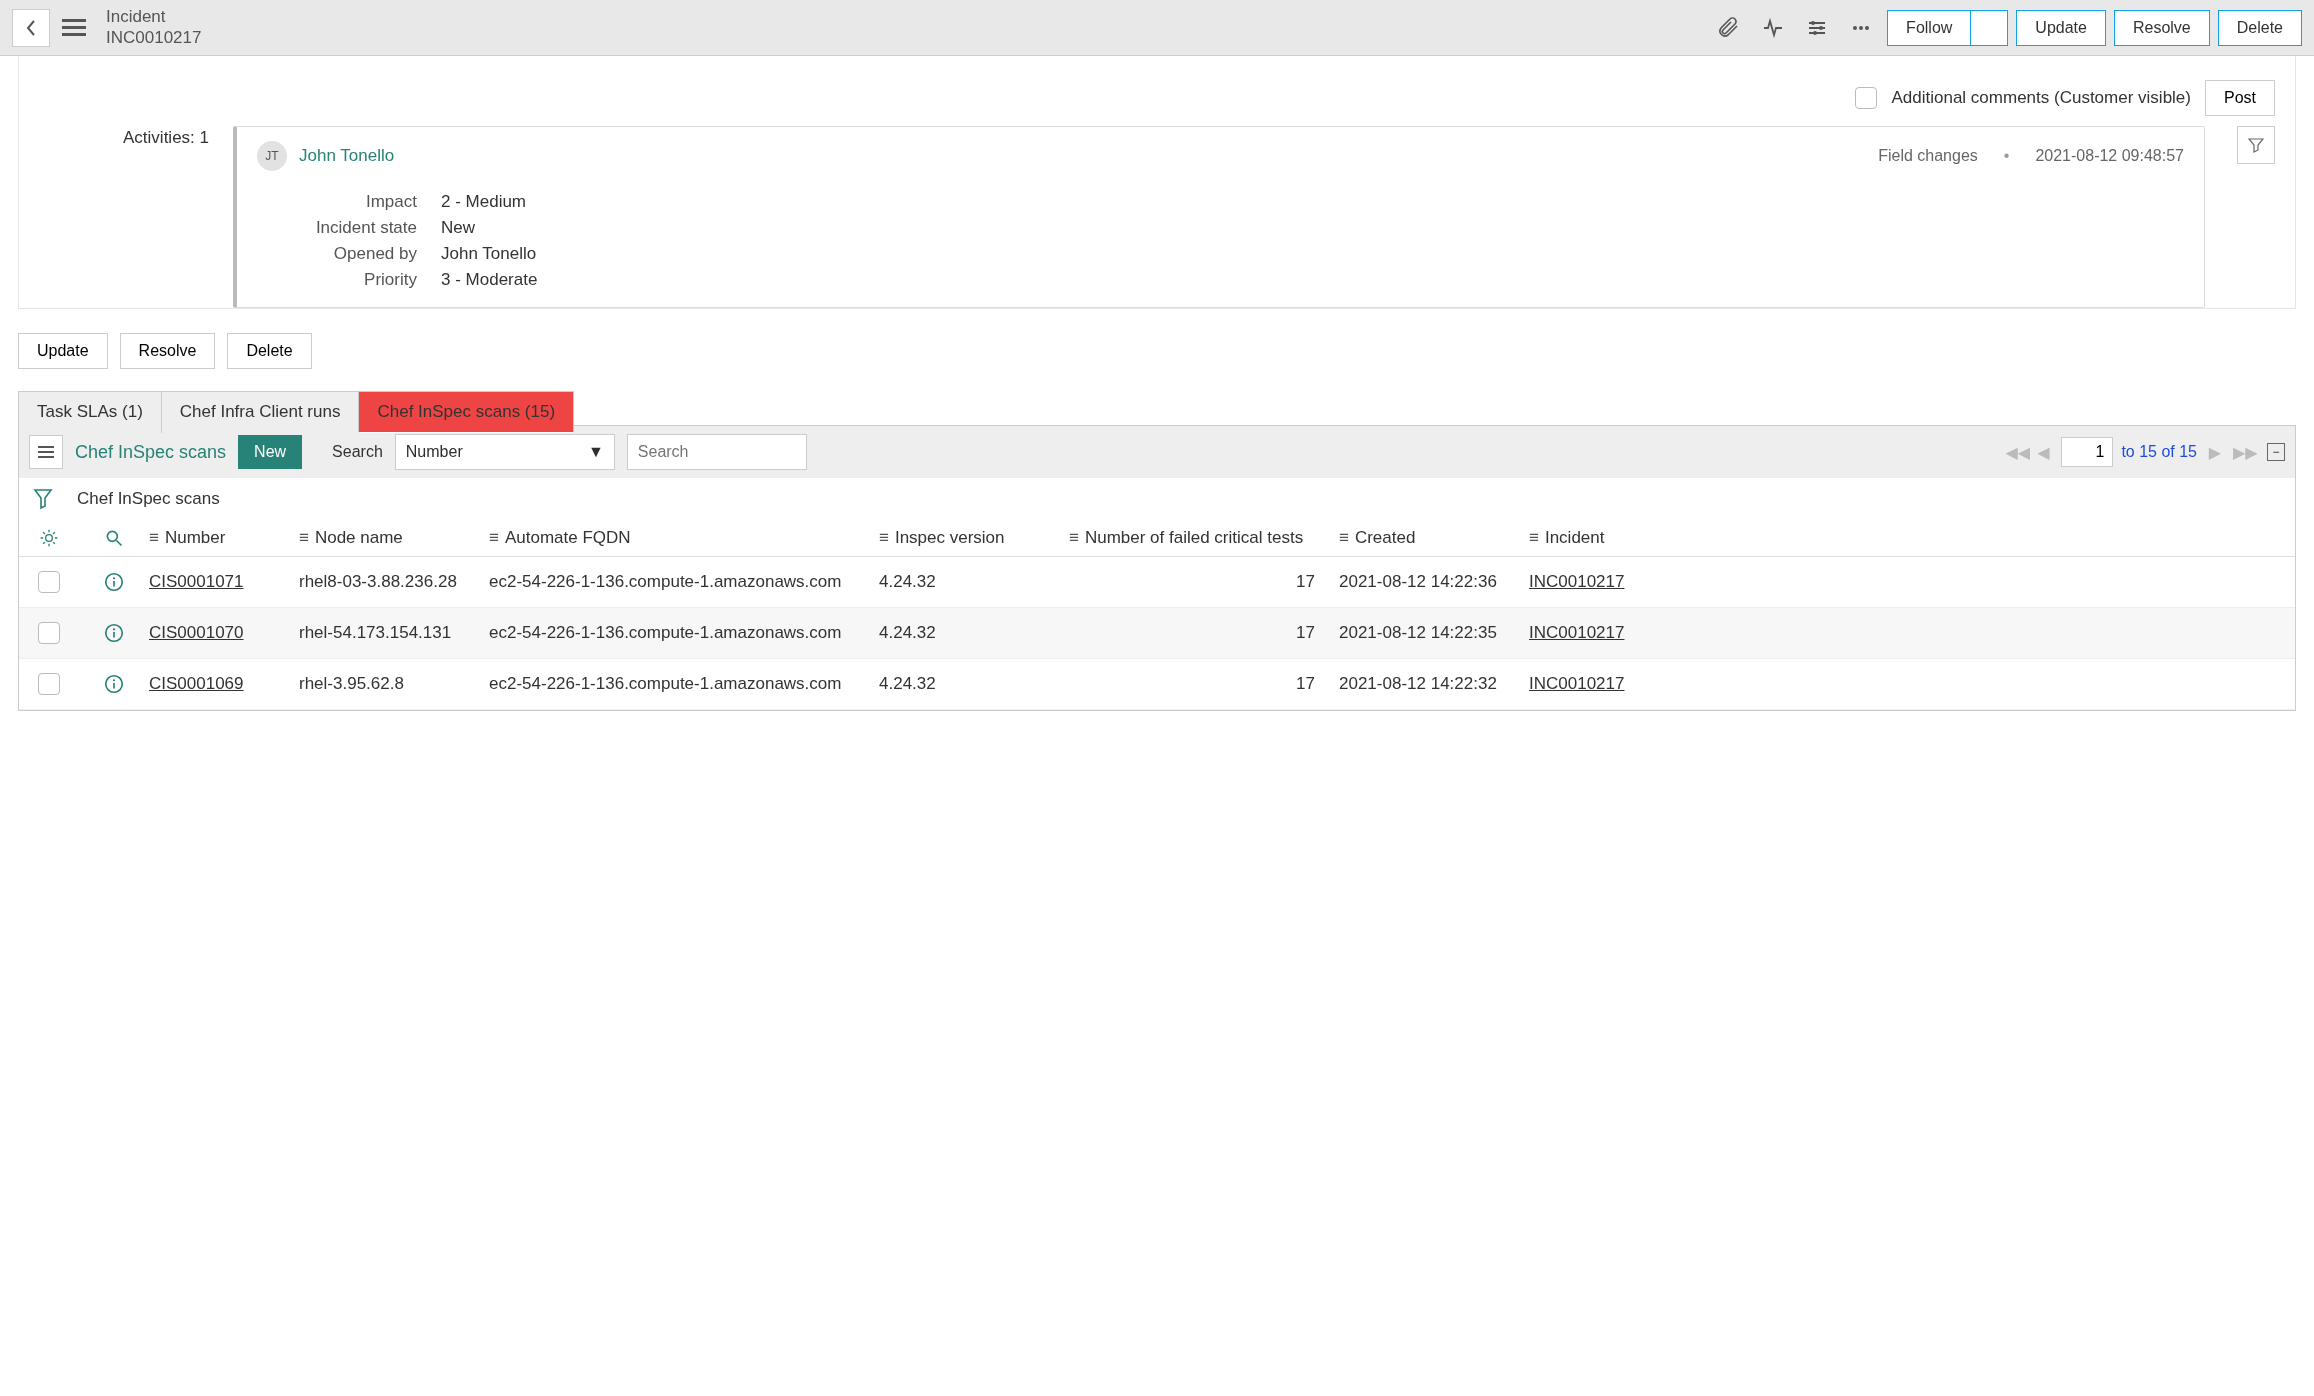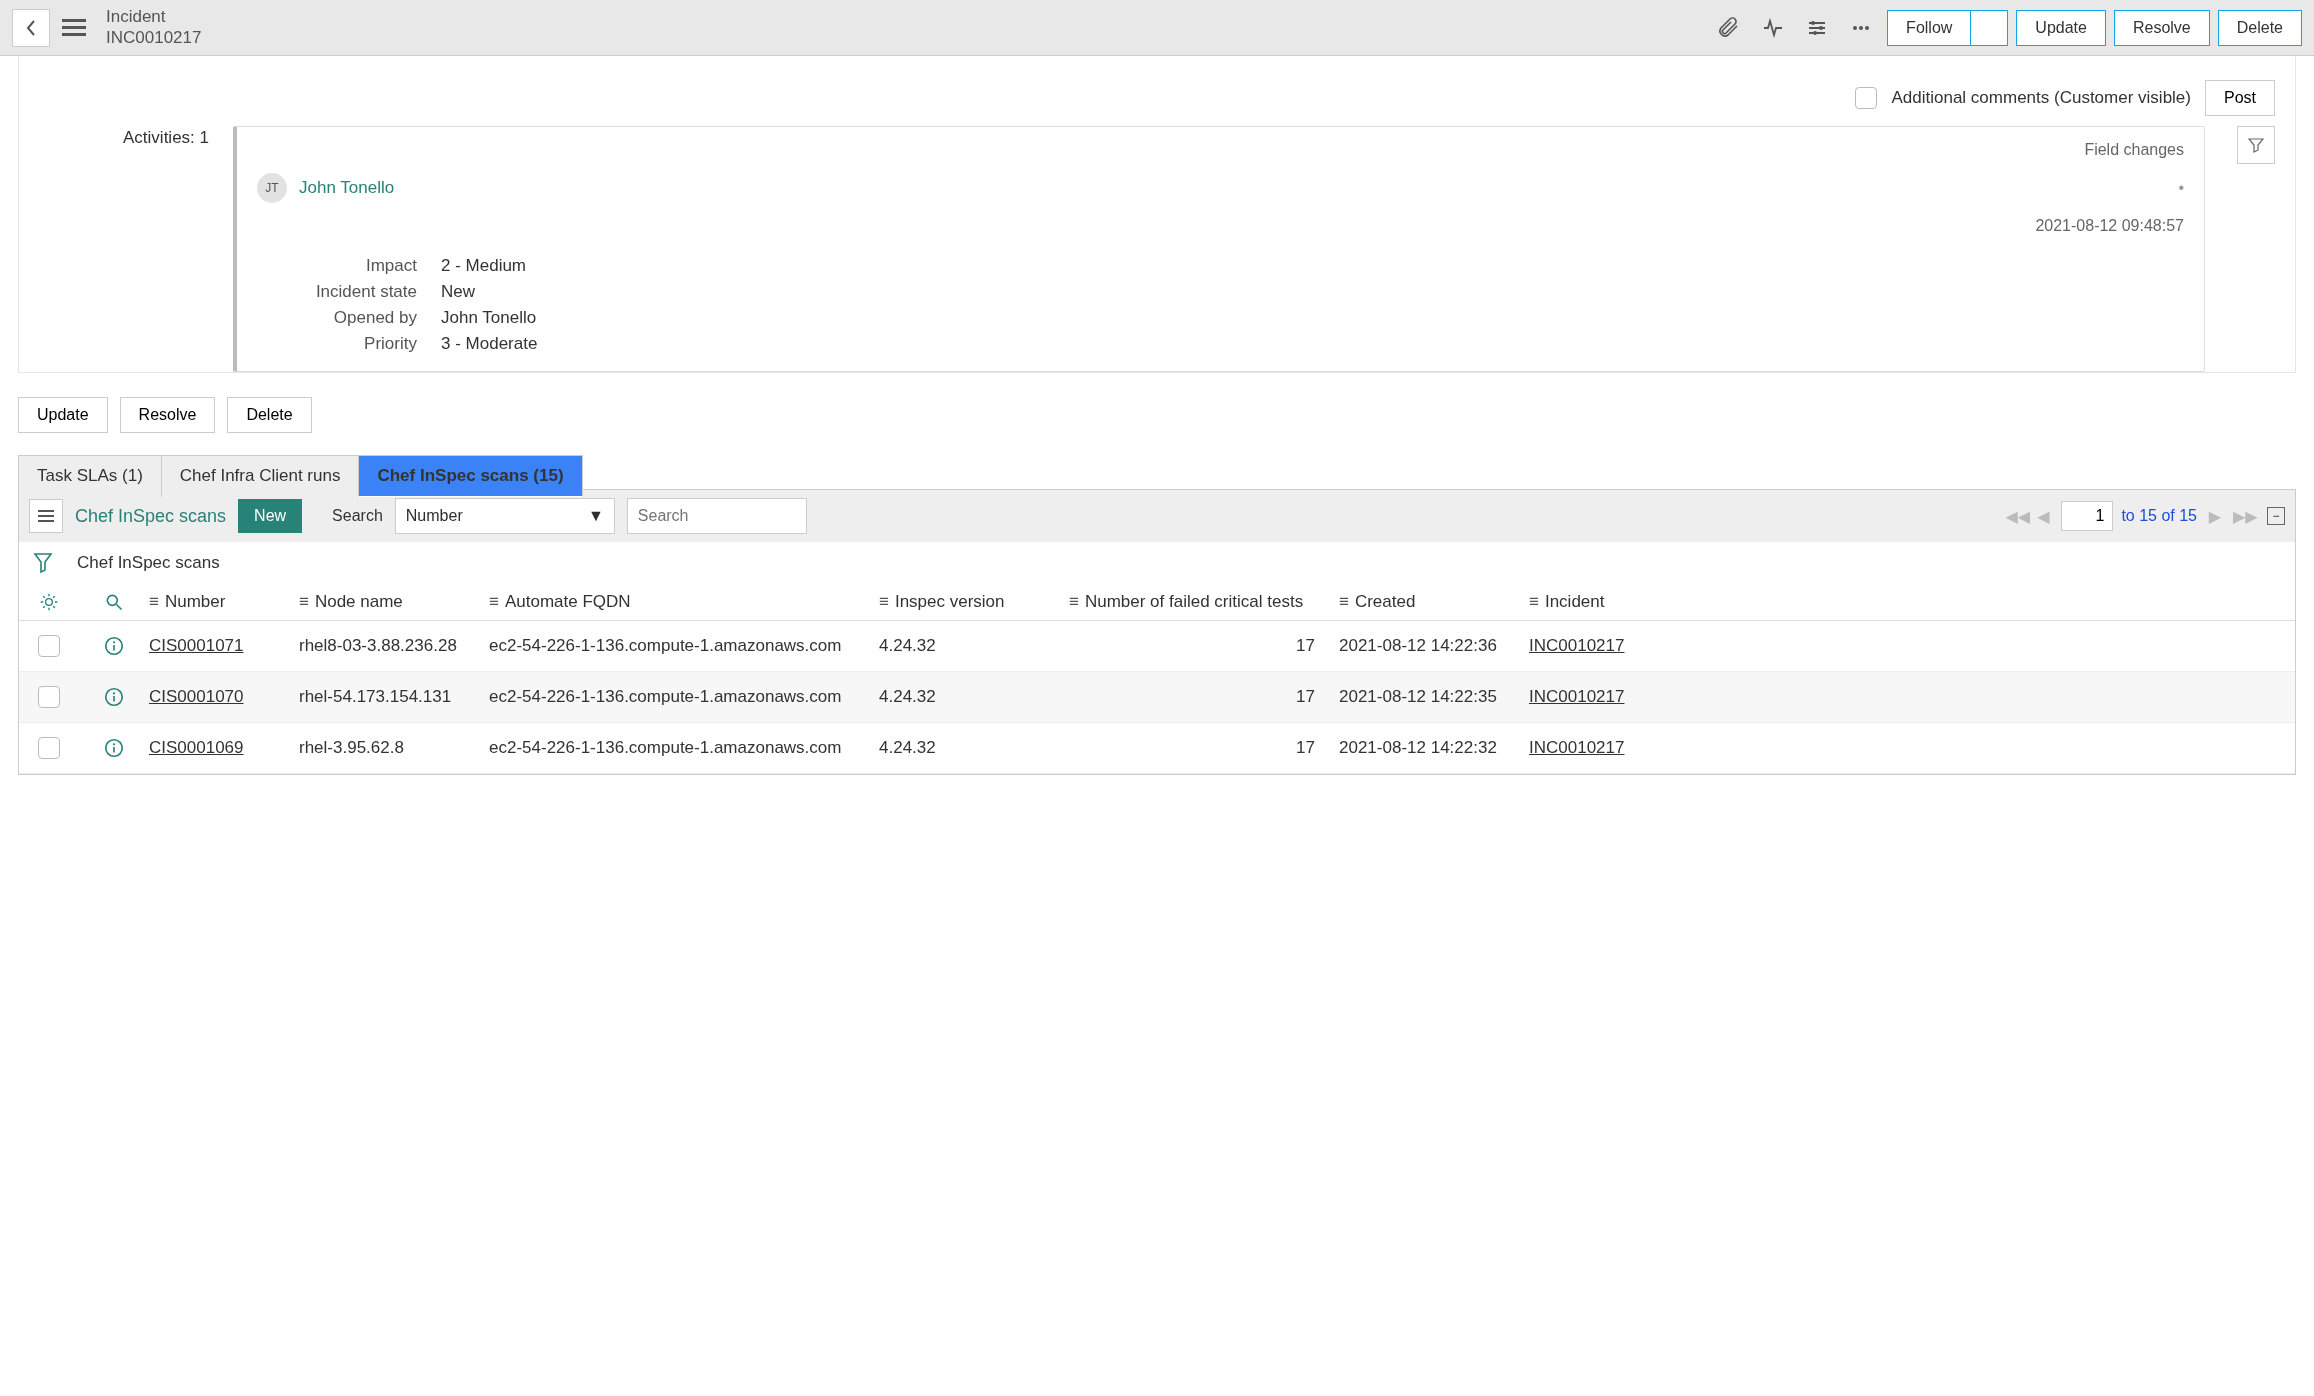--- a/index.html
+++ b/index.html
@@ -32,7 +32,7 @@
 .activity-header { display:flex; align-items:center; gap:12px; }
 .avatar { width:30px; height:30px; background:#e2e2e2; border-radius:50%; font-size:12px; display:flex; align-items:center; justify-content:center; color:#555; }
 .author { color:#278277; font-size:17px; }
-.activity-meta { margin-left:auto; color:#666; font-size:16px; display:flex; gap:20px; align-items:flex-end;flex-direction:column; }
+.activity-meta { margin-left:auto; color:#666; font-size:16px; display:flex; gap:26px; align-items:flex-start; }
 .dot { color:#999; }
 .field-changes { margin-top:18px; }
 .fc-row { display:flex; gap:24px; padding:3px 0; font-size:17px; }

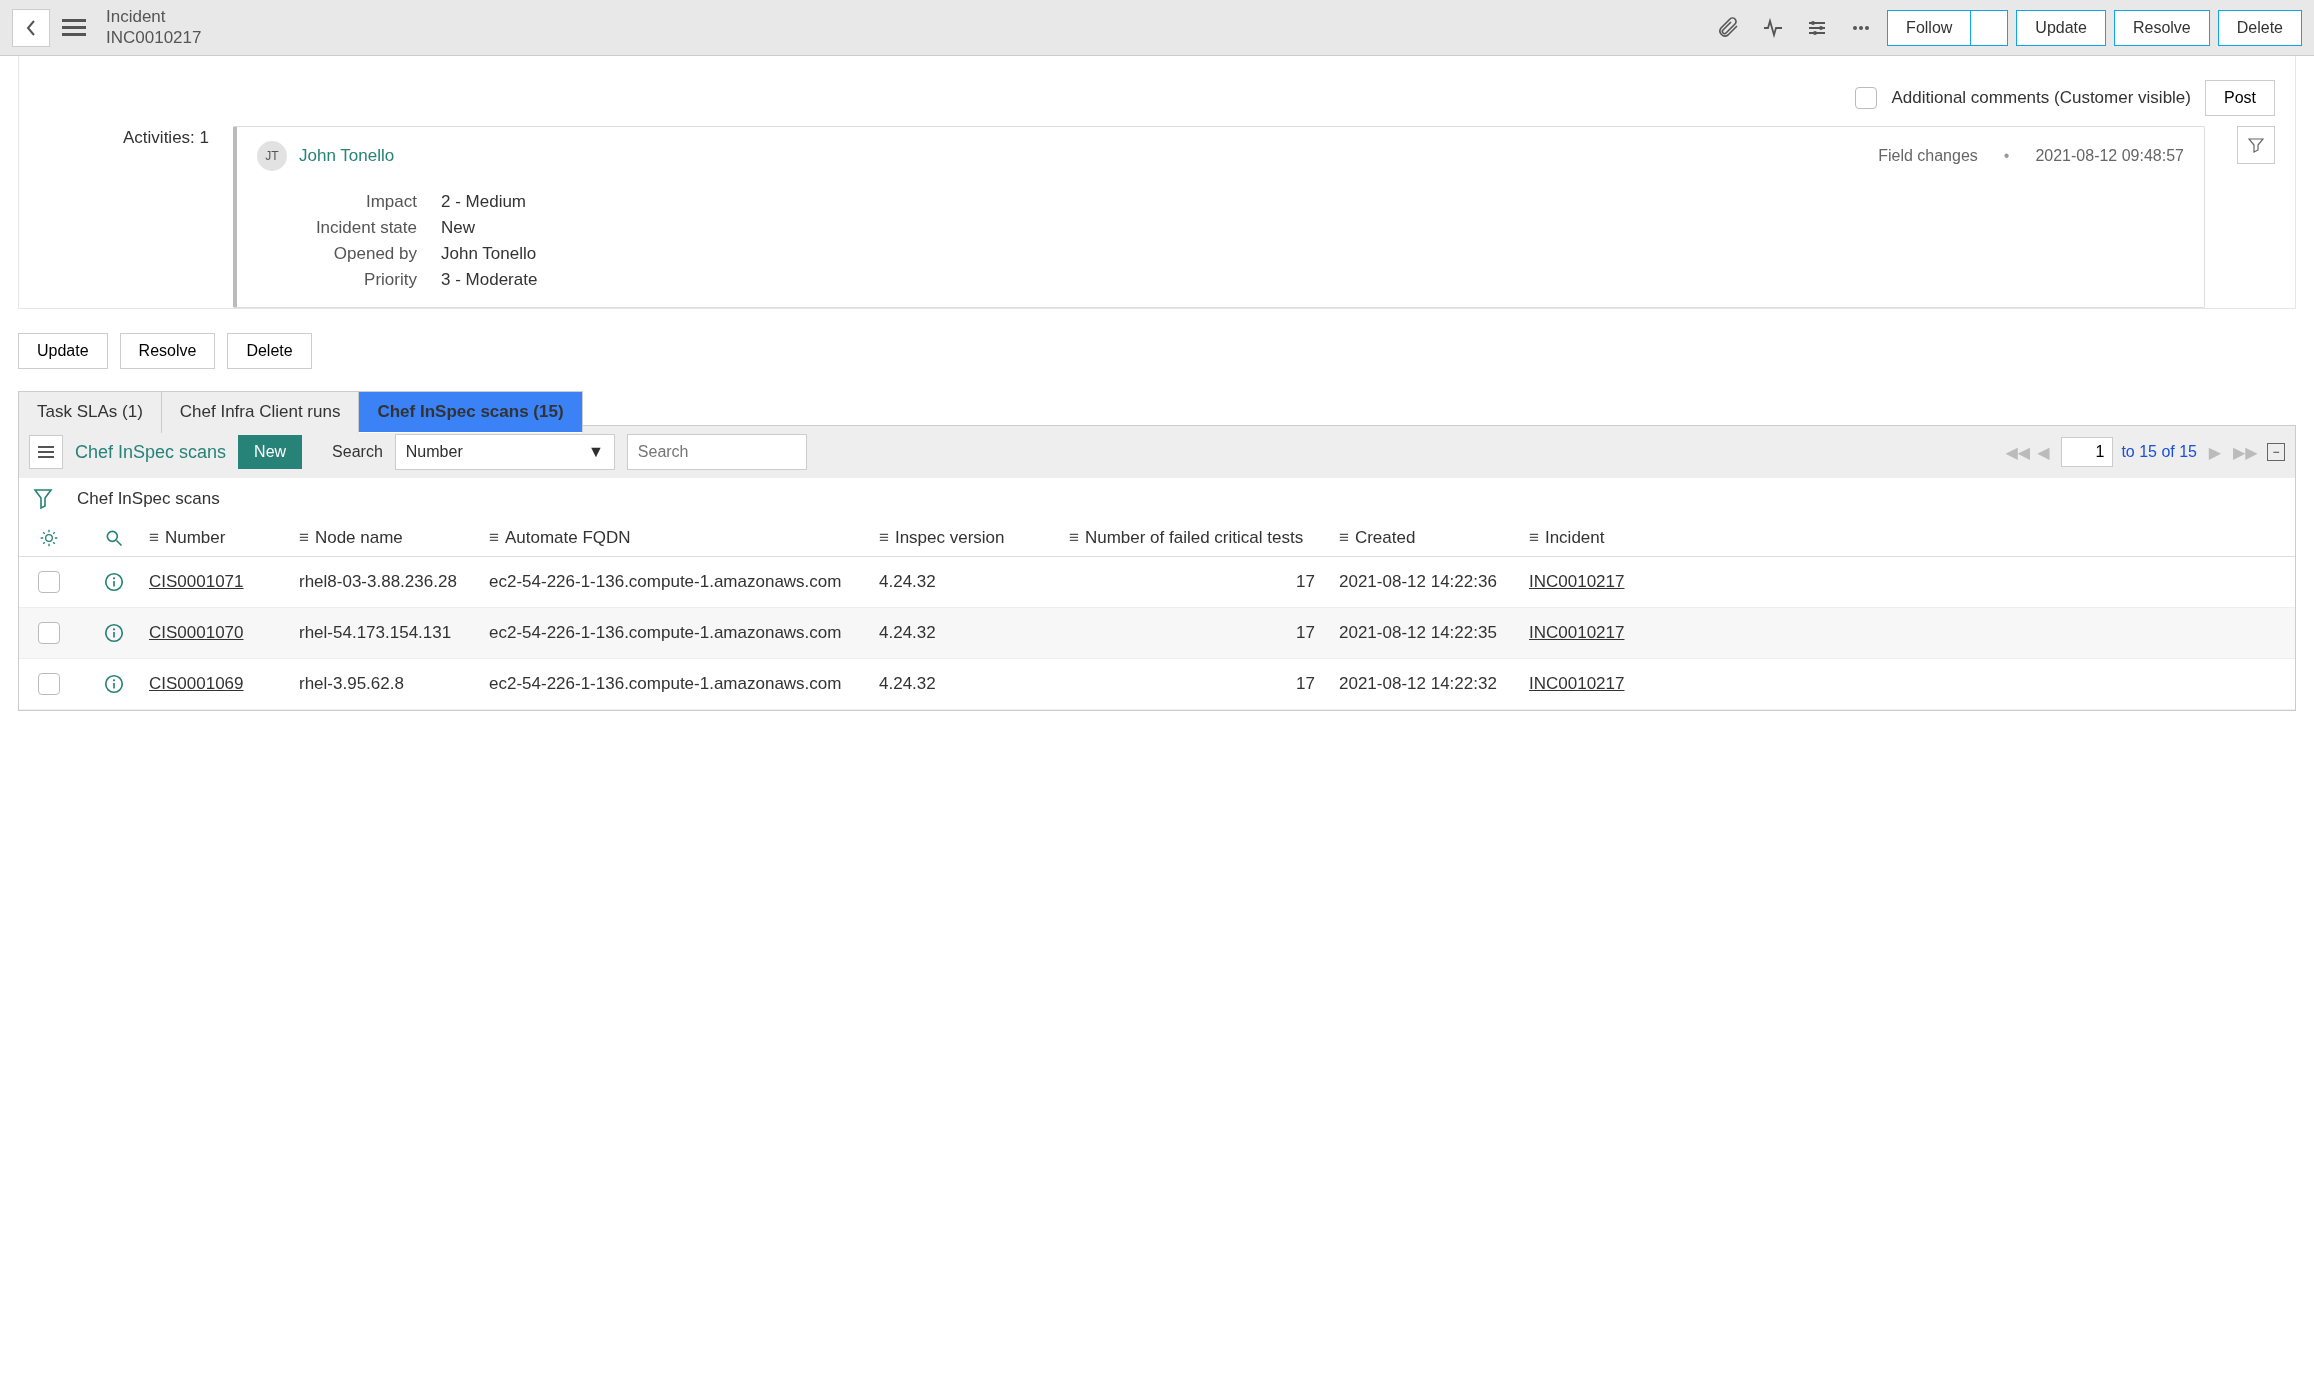--- a/index.html
+++ b/index.html
@@ -49,7 +49,7 @@
 
 .tabs { display:flex; border-bottom:1px solid #ccc; margin-right:18px; }
 .tab { padding:10px 18px; background:#eee; border:1px solid #ccc; border-bottom:none; margin-right:-1px; color:#333; cursor:pointer; font-size:17px; position:relative; top:8px; }
-.tab.active { background:#3b82f6; border-bottom:1px solid #fff;font-weight:bold; }
+.tab.active { background:#ef4444; border-bottom:1px solid #fff; }
 
 .list-panel { border:1px solid #ccc; border-top:none; margin-right:18px; }
 .list-header { background:#eee; padding:8px 10px; display:flex; align-items:center; gap:12px; }

